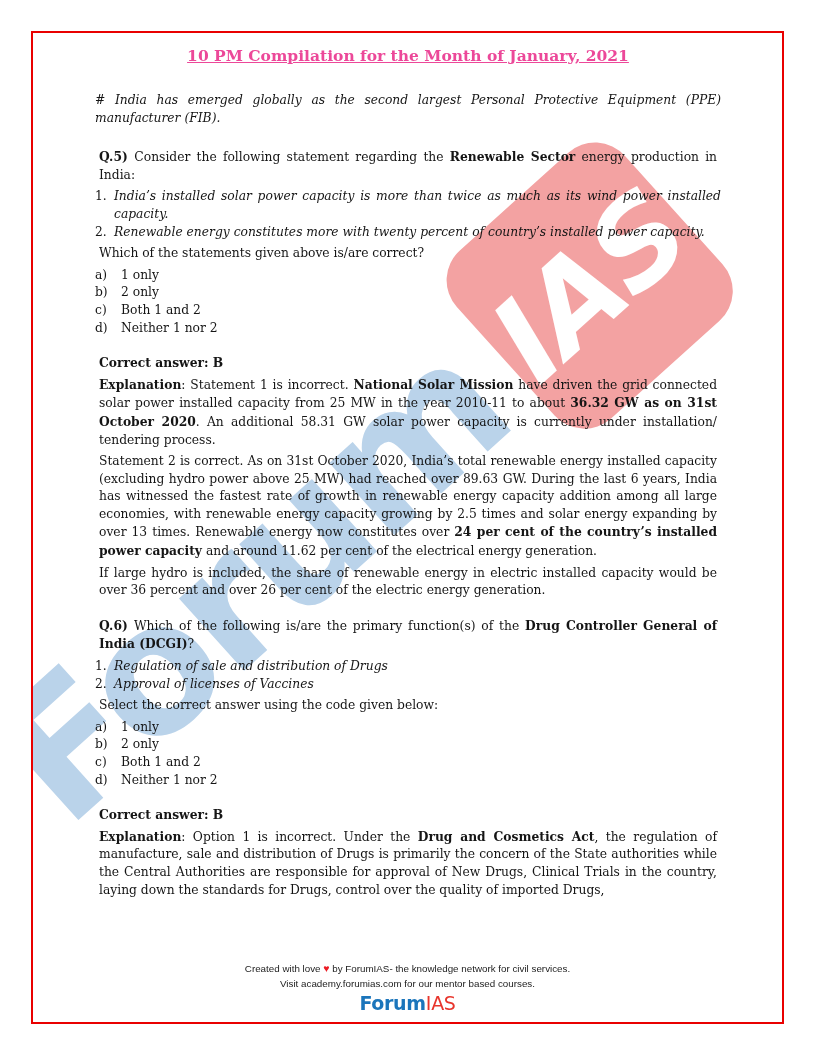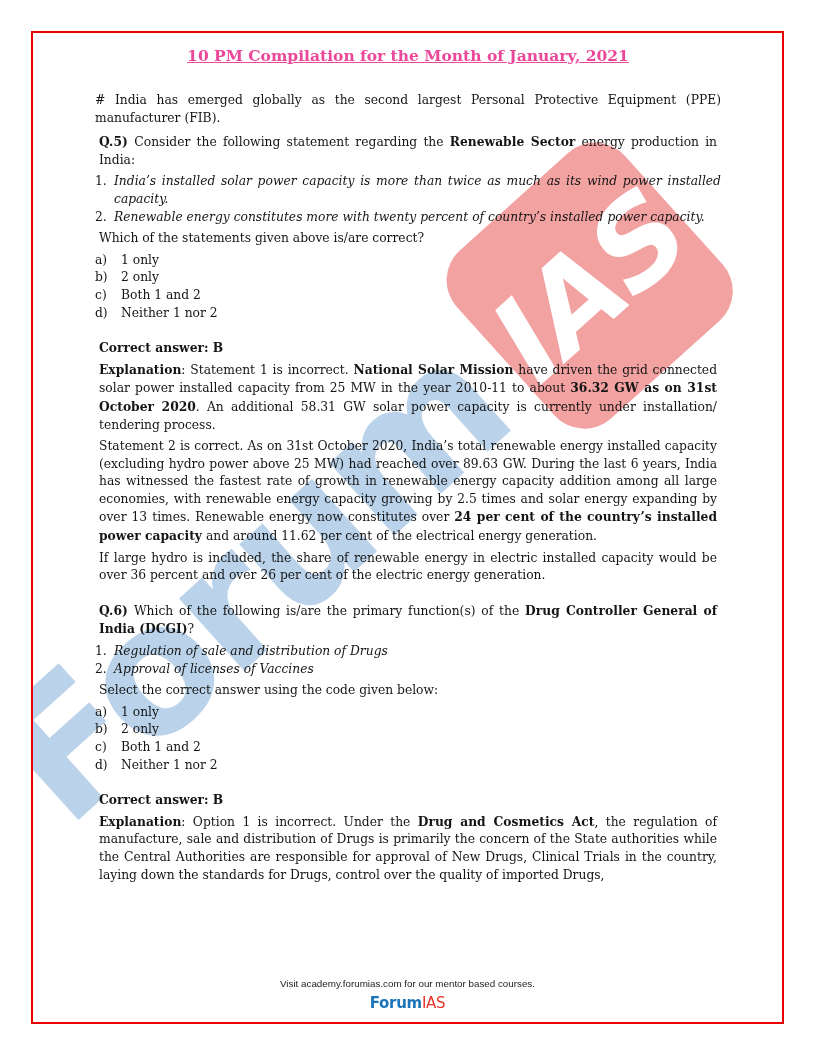--- a/index.html
+++ b/index.html
@@ -77,7 +77,8 @@
     line-height: 20px;
   }
   .intro {
-    margin: 0 0 6px 0;
+    margin: 0 0 21px 0;
+    font-style: italic;
     text-align: justify;
   }
   .para { margin: 4px; text-align: justify; }

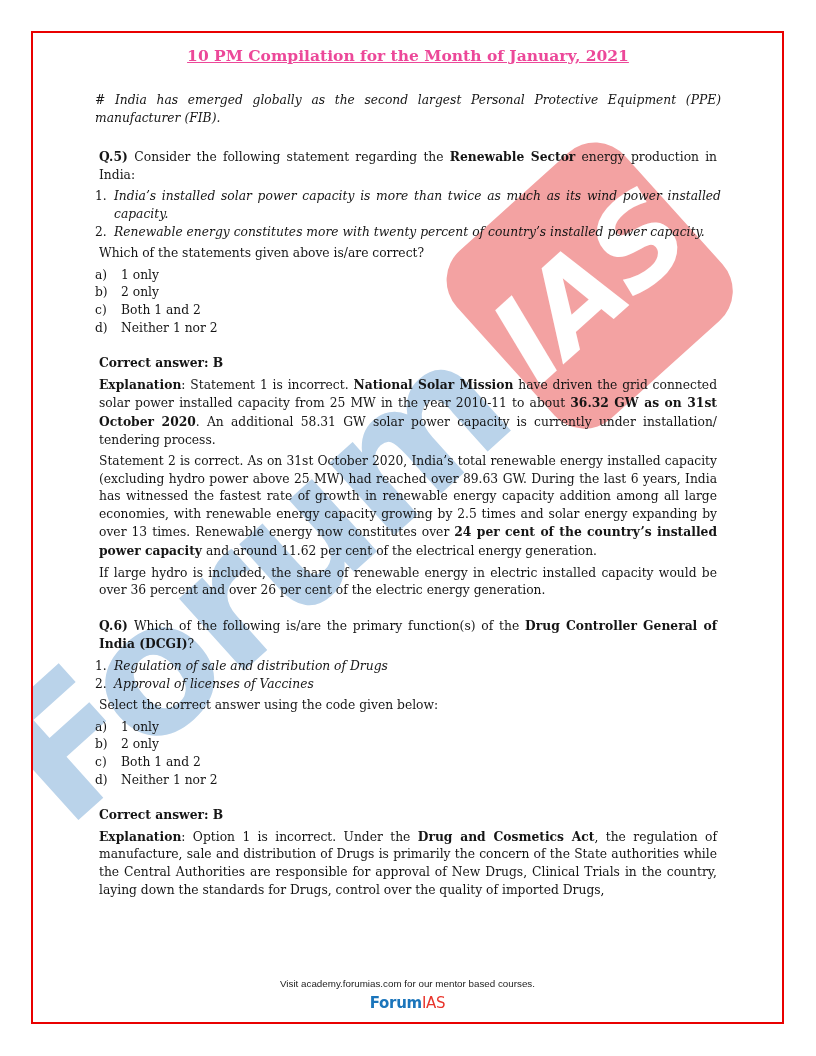--- a/index.html
+++ b/index.html
@@ -207,6 +207,11 @@
     </div>
 
     <div class="footer">
+      <div class="footer-line">
+        <span>Created with love</span>
+        <span class="heart">♥</span>
+        <span>by ForumIAS- the knowledge network for civil services.</span>
+      </div>
       <div class="footer-line">Visit academy.forumias.com for our mentor based courses.</div>
       <div class="footer-logo">
         <span class="logo-forum">Forum</span><span class="logo-ias">IAS</span>

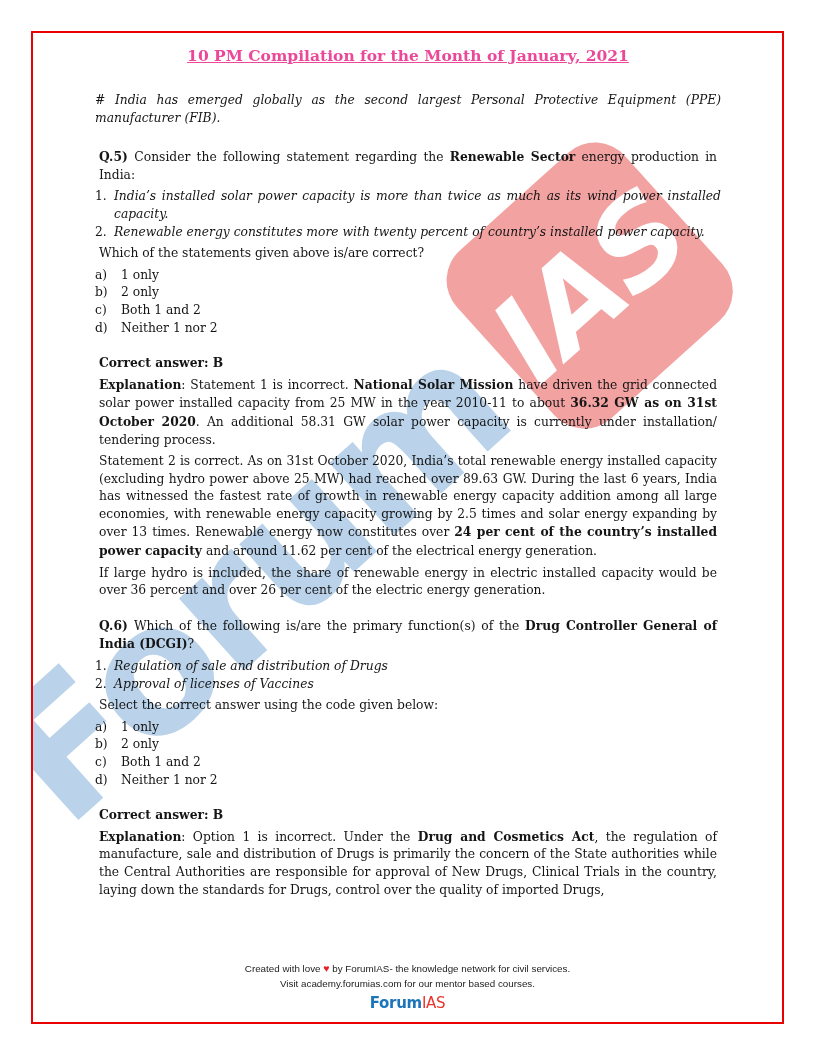--- a/index.html
+++ b/index.html
@@ -106,7 +106,7 @@
   .footer-logo {
     margin-top: 2px;
     font-family: "DejaVu Sans", sans-serif;
-    font-size: 15px;
+    font-size: 19px;
     letter-spacing: -0.3px;
     line-height: 21px;
   }

